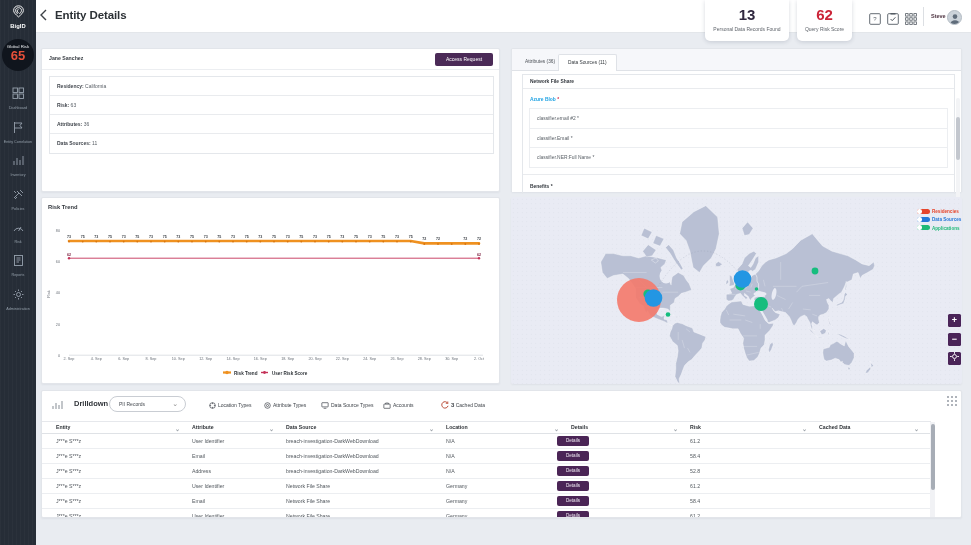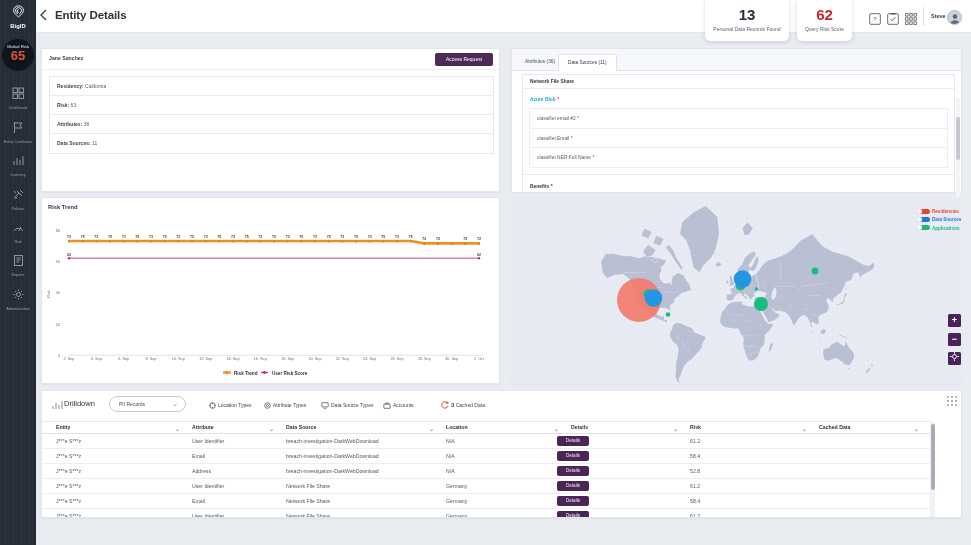--- a/index.html
+++ b/index.html
@@ -65,7 +65,7 @@
 .mico:before{content:"";position:absolute;left:0.4px;top:0.4px;width:4.6px;height:4.6px;border-radius:50%;background:#fff}
 
 #dhead{position:absolute;left:0;top:0;width:100%;height:29px}
-#dtitle{position:absolute;left:22px;top:7.5px;font-size:7.5px;font-weight:normal;color:#2f3338}
+#dtitle{position:absolute;left:32px;top:7.5px;font-size:7.5px;font-weight:bold;color:#2f3338}
 #dpill{position:absolute;left:67px;top:5px;width:77px;height:16px;border:1px solid #c9cdd3;border-radius:8px;font-size:5px;color:#44494f;line-height:15px;padding-left:9px}
 #dpill:after{content:"\2304";position:absolute;right:7px;top:-1px;color:#888;font-size:7px}
 .dtool{position:absolute;top:7px;font-size:5px;color:#3f444a;line-height:15px}

